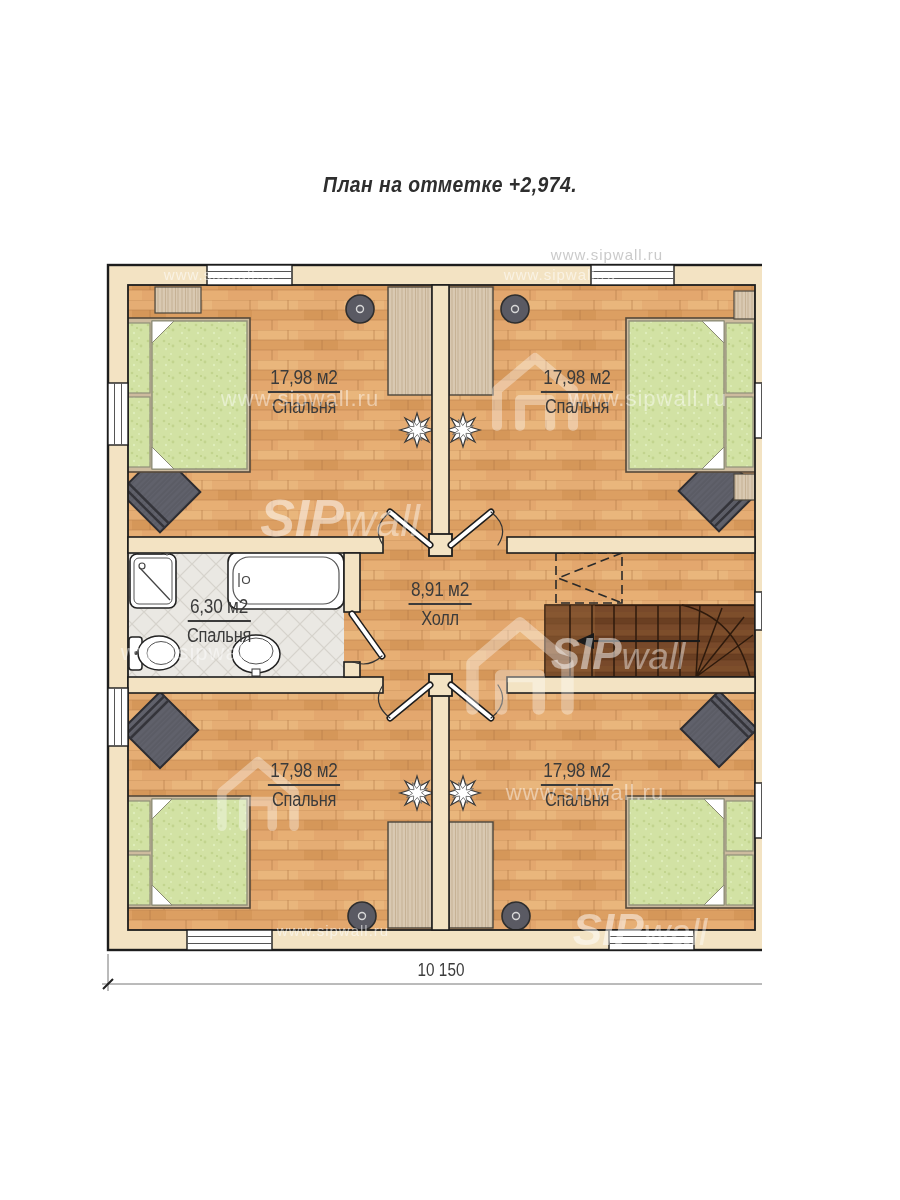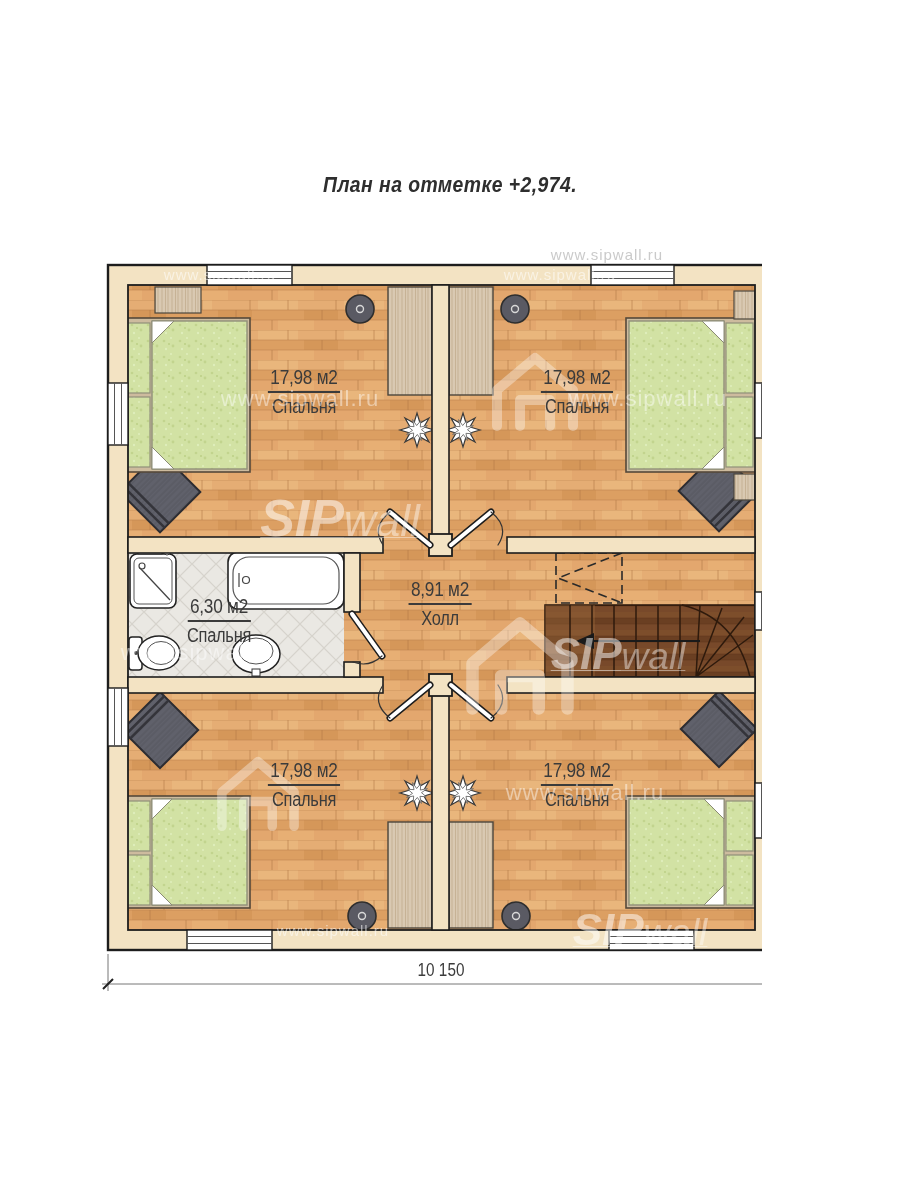--- a/index.html
+++ b/index.html
@@ -25,7 +25,7 @@
   .wm-sm{font-size:15px;color:rgba(255,255,255,.55);}
   .wm-gray{color:rgba(150,150,150,.5);font-size:15px;}
   .wm-brand{position:absolute;transform:translateX(-50%);white-space:nowrap;
-    color:rgba(255,255,255,.5);font-style:italic;line-height:1;text-decoration:underline;}
+    color:rgba(255,255,255,.5);font-style:italic;line-height:1;}
   .wm-brand b{font-weight:700;font-size:52px;}
   .wm-brand .lt{font-weight:400;font-size:44px;opacity:.85;}
   .wm-brand.small b{font-size:44px;} .wm-brand.small .lt{font-size:37px;}

